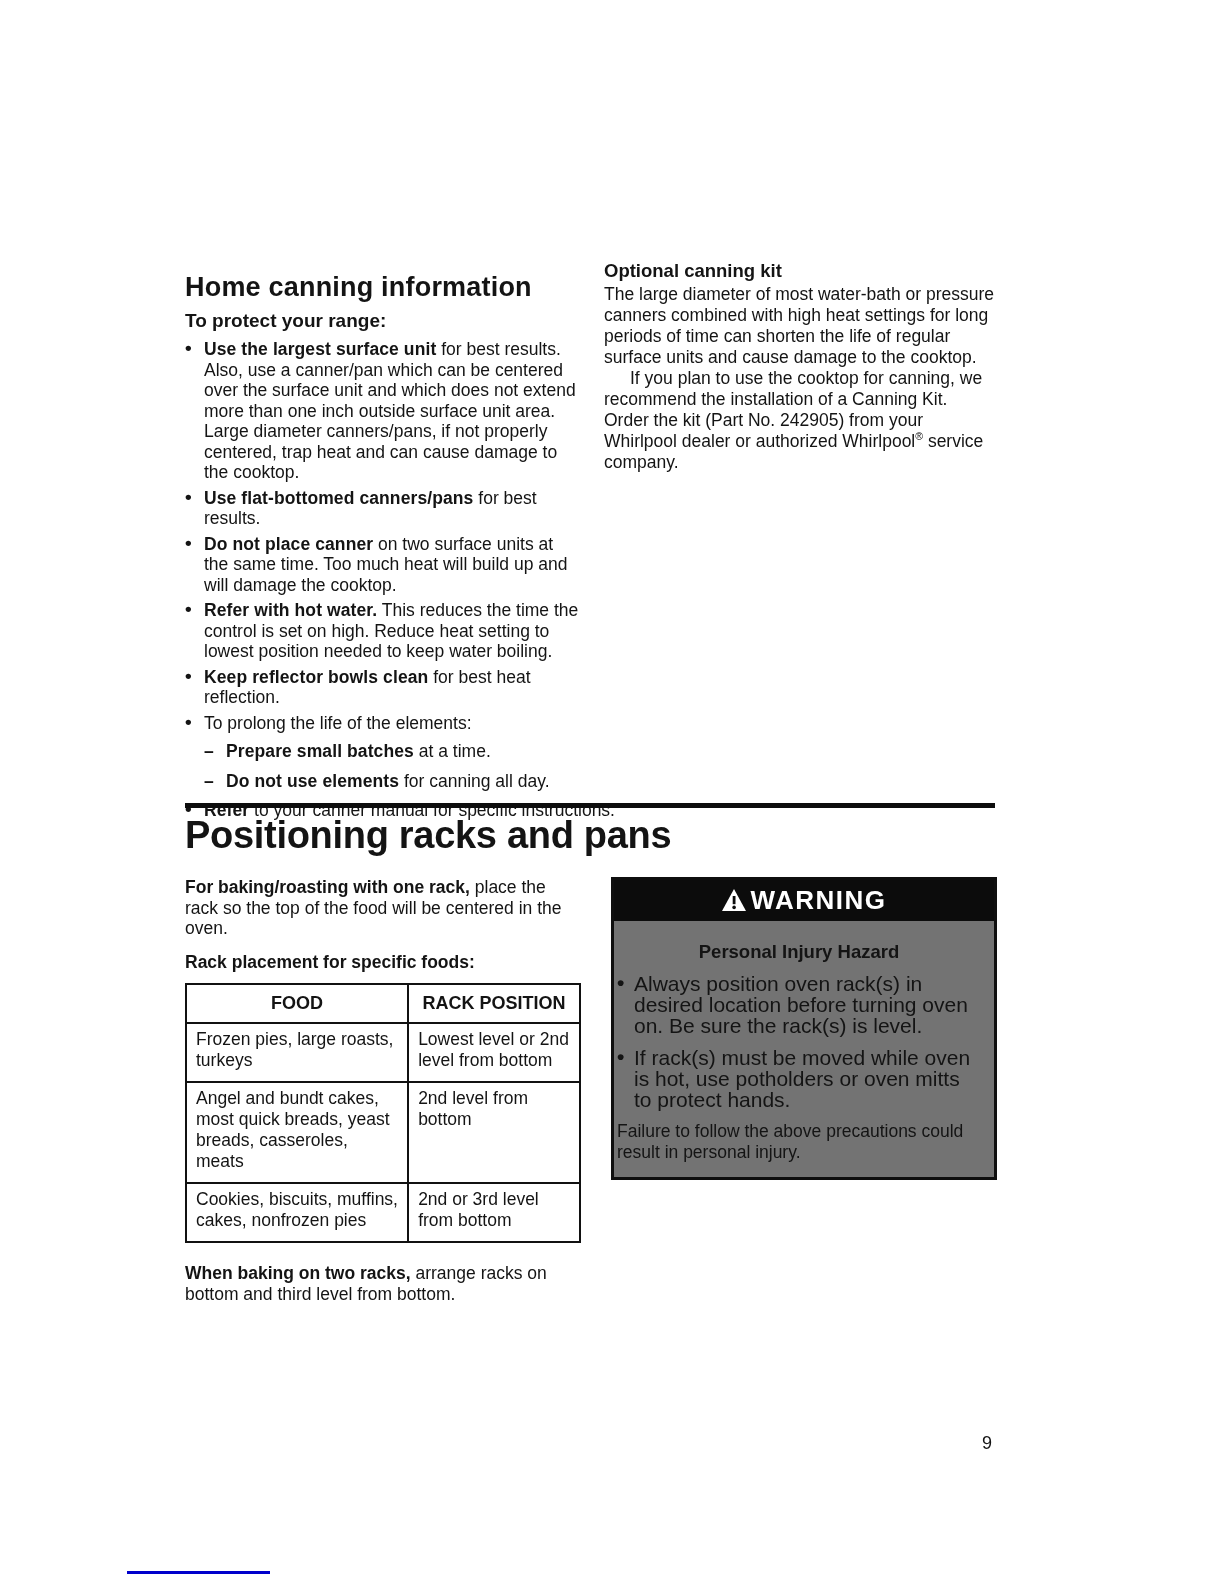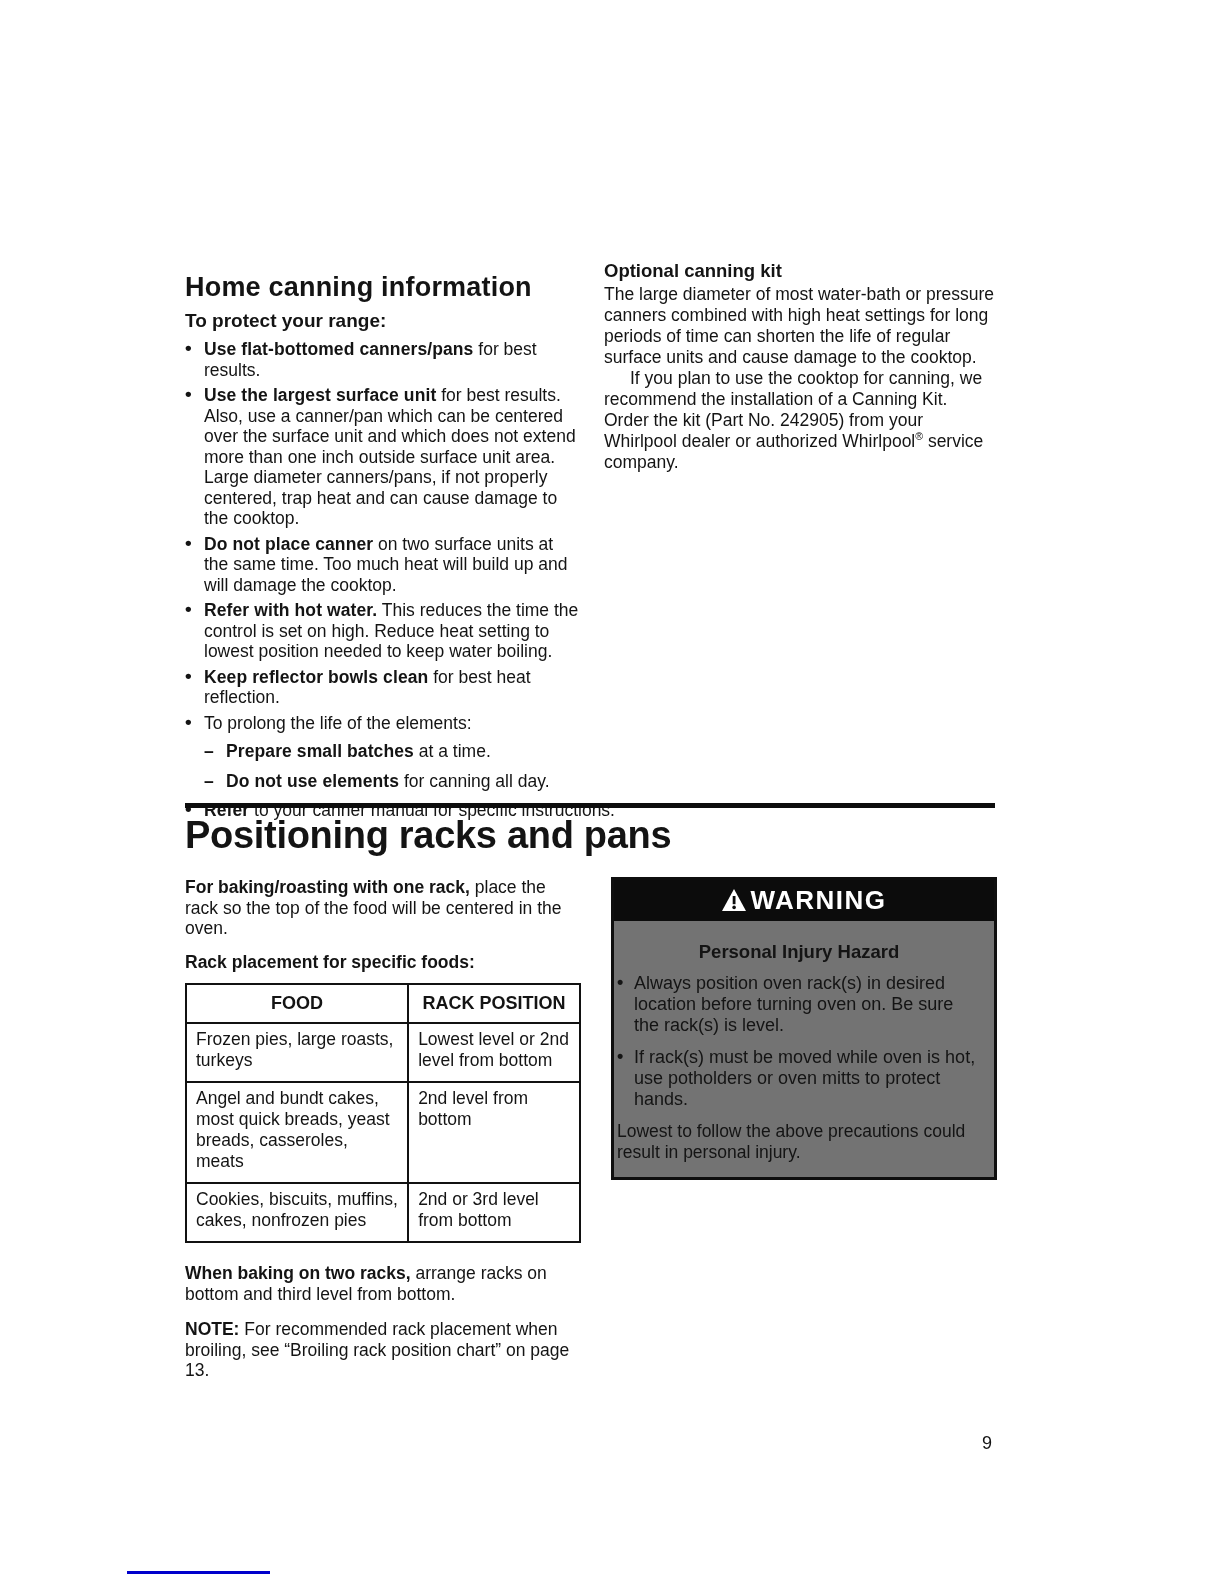--- a/index.html
+++ b/index.html
@@ -67,8 +67,8 @@
     <h2 class="h2">Home canning information</h2>
     <p class="lead">To protect your range:</p>
     <ul class="bullets">
+      <li><b>Use the largest surface unit</b><span> for best results. Also, use a canner/pan which can be centered over the surface unit and which does not extend more than one inch outside surface unit area. Large diameter canners/pans, if not properly centered, trap heat and can cause damage to the cooktop.</span></li>
       <li><b>Use flat-bottomed canners/pans</b><span> for best results.</span></li>
-      <li><b>Use the largest surface unit</b><span> for best results. Also, use a canner/pan which can be centered over the surface unit and which does not extend more than one inch outside surface unit area. Large diameter canners/pans, if not properly centered, trap heat and can cause damage to the cooktop.</span></li>
       <li><b>Do not place canner</b><span> on two surface units at the same time. Too much heat will build up and will damage the cooktop.</span></li>
       <li><b>Refer with hot water.</b><span> This reduces the time the control is set on high. Reduce heat setting to lowest position needed to keep water boiling.</span></li>
       <li><b>Keep reflector bowls clean</b><span> for best heat reflection.</span></li>

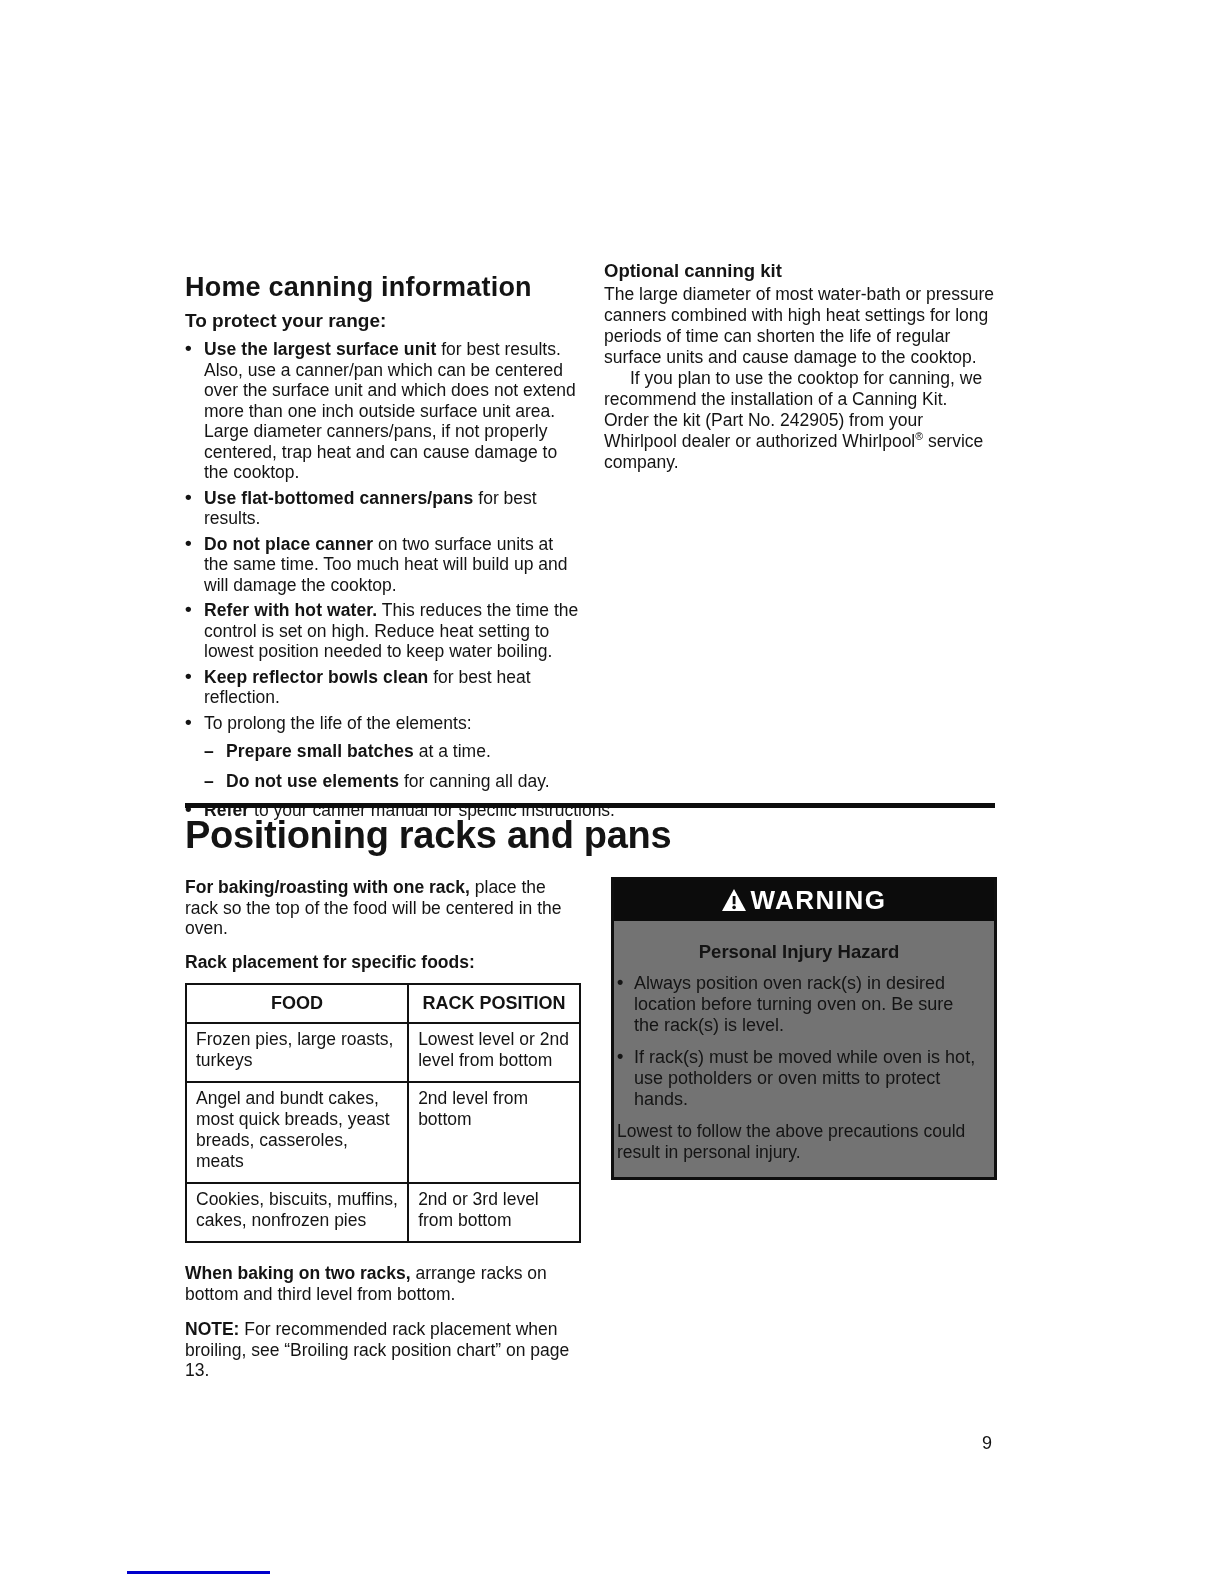--- a/index.html
+++ b/index.html
@@ -51,7 +51,7 @@
   .warnbody{padding:12px 13px 14px 3px;}
   .warn-title{text-align:center;font-weight:700;font-size:18.5px;margin:8px 0 10px 0;}
   .warn-bullets{list-style:none;margin-bottom:2px;}
-  .warn-bullets>li{position:relative;padding-left:17px;margin-bottom:11px;font-size:18px;line-height:21px;}
+  .warn-bullets>li{position:relative;padding-left:17px;margin-bottom:11px;font-size:21px;line-height:21px;}
   .warn-bullets>li::before{content:"\2022";position:absolute;left:0;top:-1px;font-weight:700;}
   .warn-foot{font-size:17.5px;line-height:21px;}
   

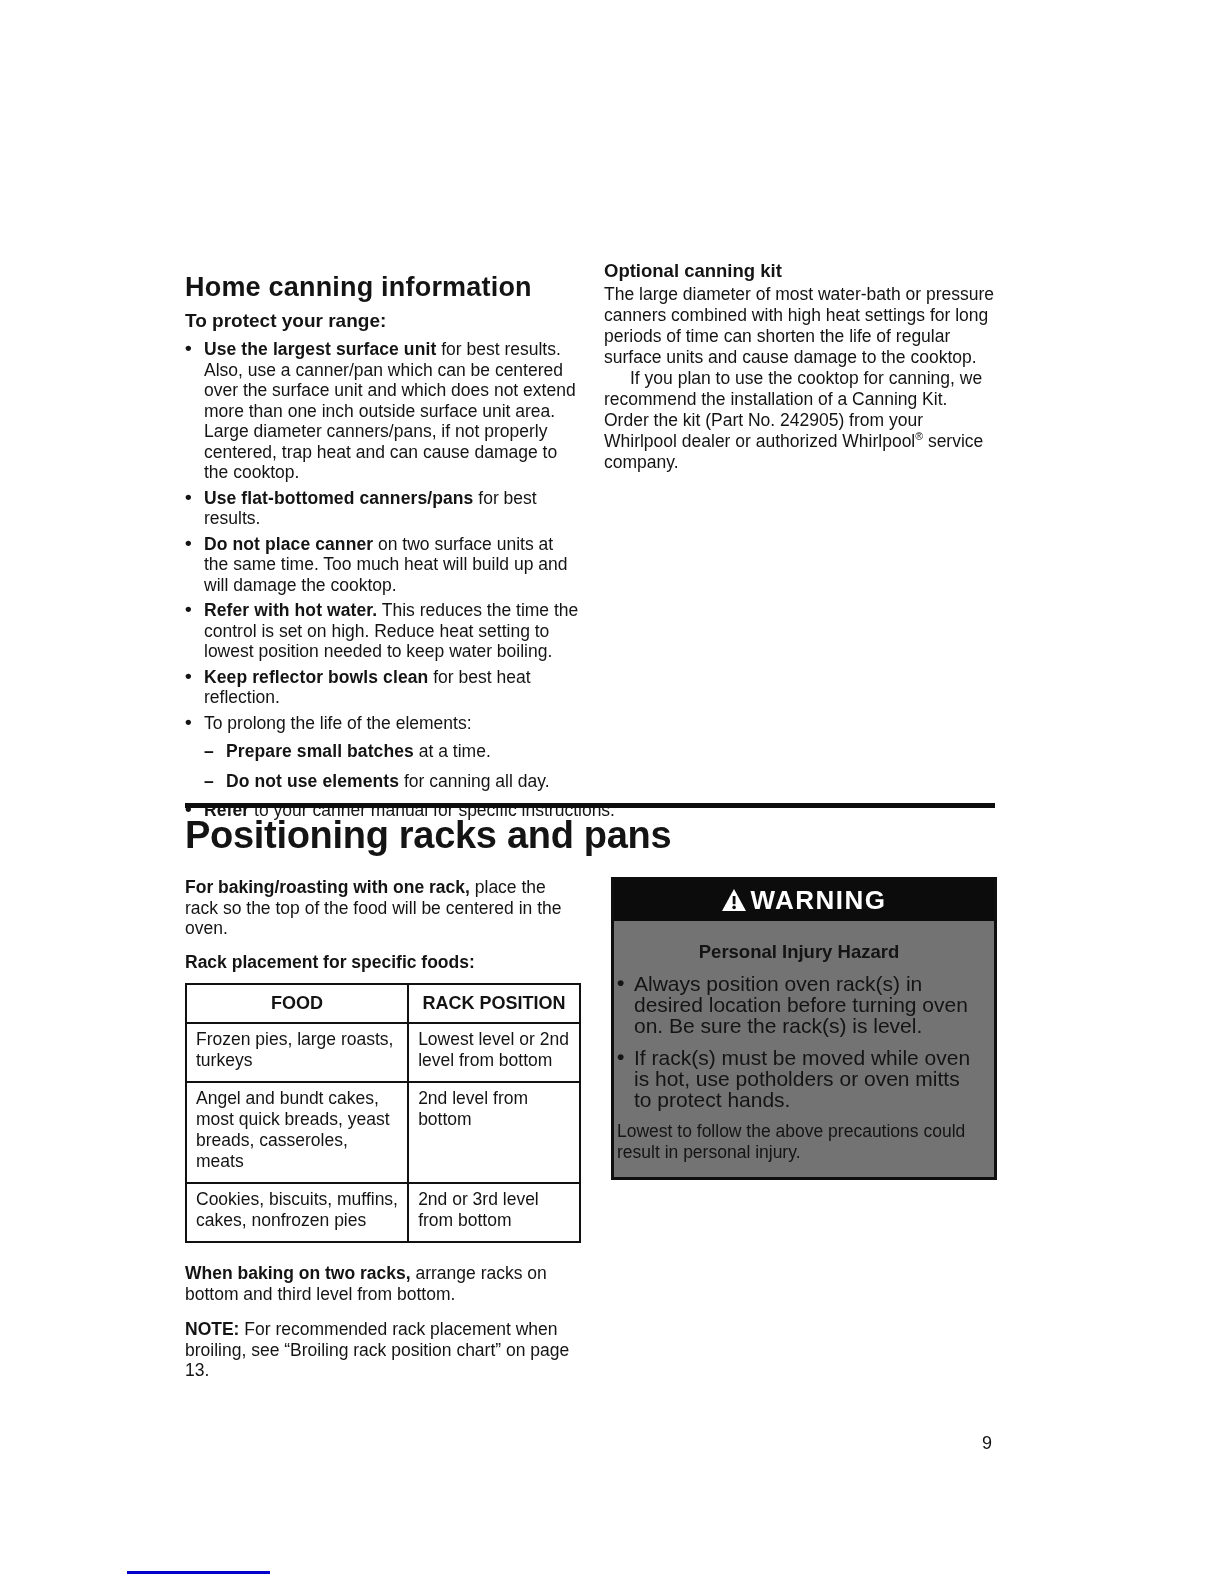--- a/index.html
+++ b/index.html
@@ -137,7 +137,7 @@
               <li>Always position oven rack(s) in desired location before turning oven on. Be sure the rack(s) is level.</li>
               <li>If rack(s) must be moved while oven is hot, use potholders or oven mitts to protect hands.</li>
             </ul>
-            <p class="warn-foot">Lowest to follow the above precautions could result in personal injury.</p>
+            <p class="warn-foot">Failure to follow the above precautions could result in personal injury.</p>
           </div>
         </div>
       </div>

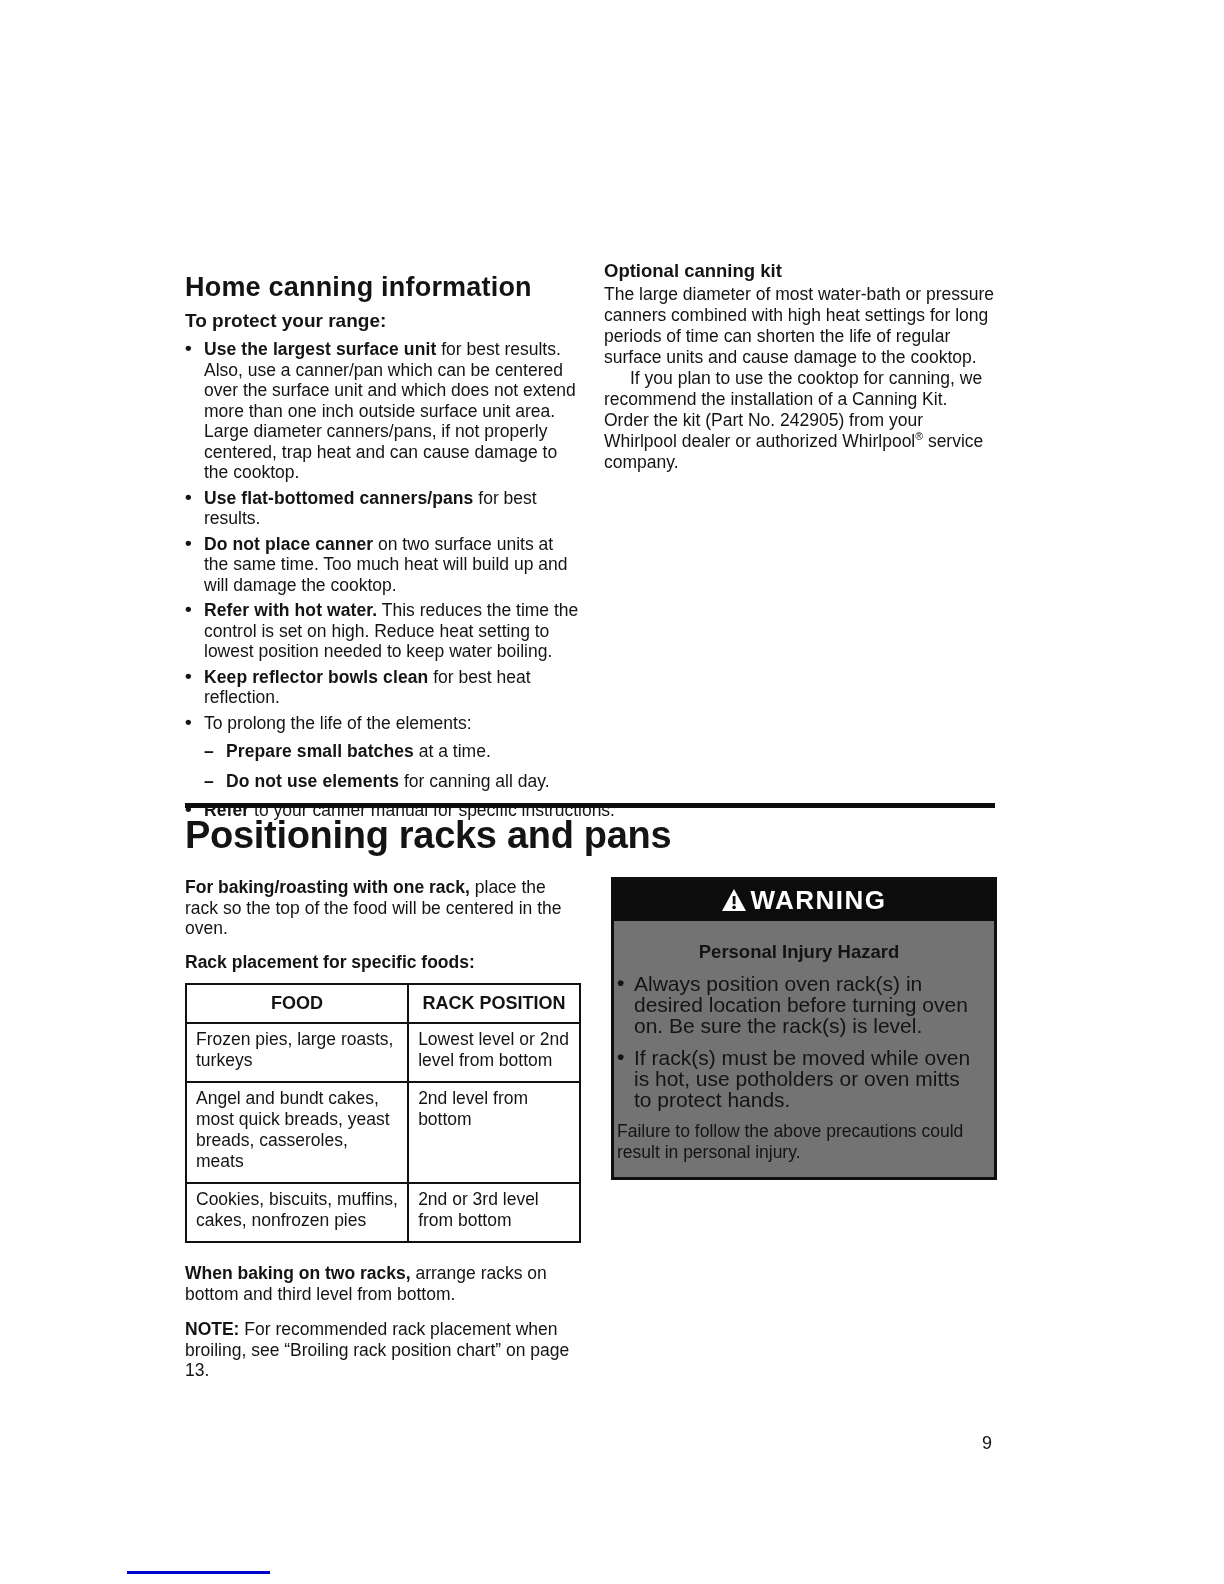--- a/index.html
+++ b/index.html
@@ -118,7 +118,6 @@
           </tbody>
         </table>
         <p class="p-two"><b>When baking on two racks,</b><span> arrange racks on bottom and third level from bottom.</span></p>
-        <p><b>NOTE:</b><span> For recommended rack placement when broiling, see “Broiling rack position chart” on page 13.</span></p>
       </div>
 
       <div class="col-right">

